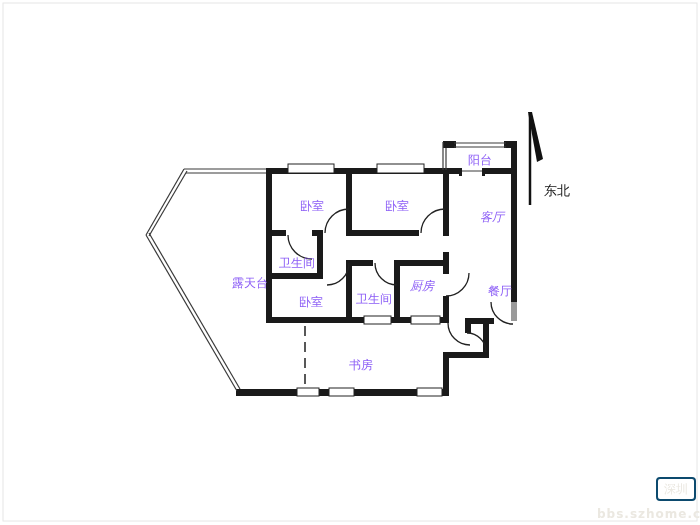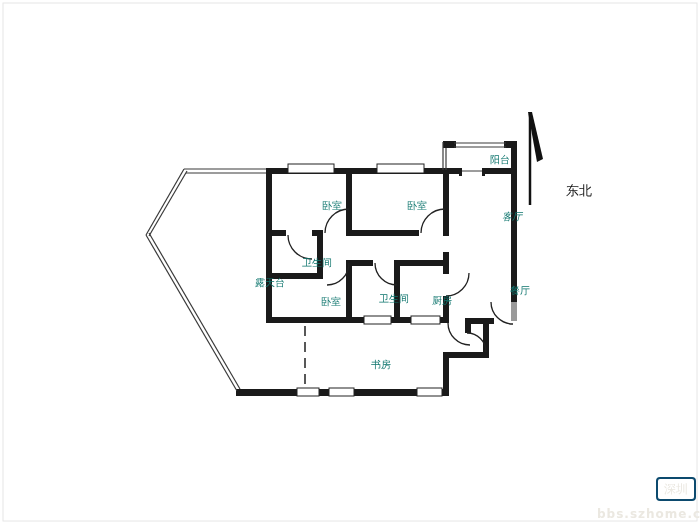--- a/index.html
+++ b/index.html
@@ -10,7 +10,7 @@
   #plan-svg{position:absolute;left:0;top:0;}
   .room-label{
     position:absolute;transform:translate(-50%,-50%);
-    font-size:10px;color:#0f766e;white-space:nowrap;letter-spacing:0px;margin-left:20px;
+    font-size:12px;color:#8b5cf6;white-space:nowrap;letter-spacing:0px;
   }
   .compass-label{
     position:absolute;transform:translate(-50%,-50%);

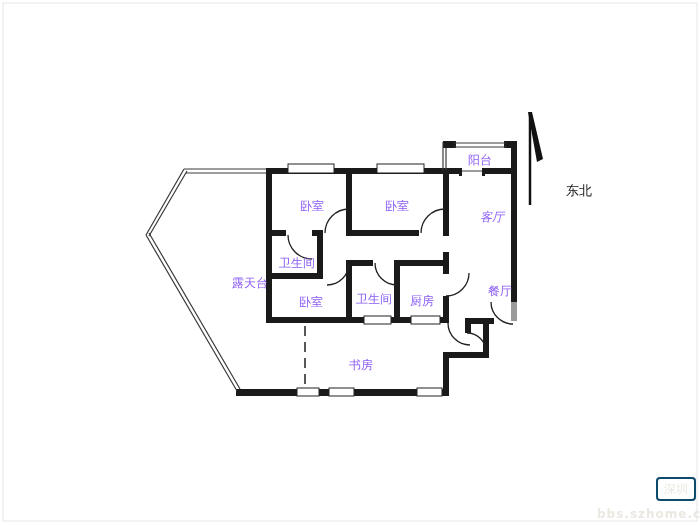--- a/index.html
+++ b/index.html
@@ -133,7 +133,7 @@
   <span class="room-label" style="left:500px;top:291px;">餐厅</span>
   <span class="room-label" style="left:361px;top:365px;">书房</span>
 
-  <span class="compass-label" style="left:579px;top:191px;">东北</span>
+  <span class="compass-label" style="left:557px;top:191px;">东北</span>
 
   <div class="wm wm-badge">深圳</div>
   <div class="wm wm-url">bbs.szhome.com</div>

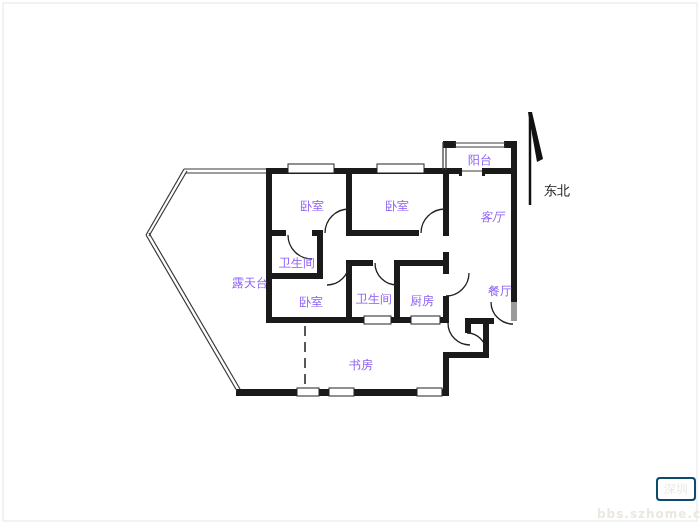--- a/index.html
+++ b/index.html
@@ -129,7 +129,7 @@
   <span class="room-label" style="left:229px;top:283px;padding-left:42px;">露天台</span>
   <span class="room-label" style="left:311px;top:302px;">卧室</span>
   <span class="room-label" style="left:374px;top:299px;">卫生间</span>
-  <span class="room-label" style="left:422px;top:301px;">厨房</span>
+  <span class="room-label" style="left:422px;top:286px;font-style:italic;">厨房</span>
   <span class="room-label" style="left:500px;top:291px;">餐厅</span>
   <span class="room-label" style="left:361px;top:365px;">书房</span>
 

